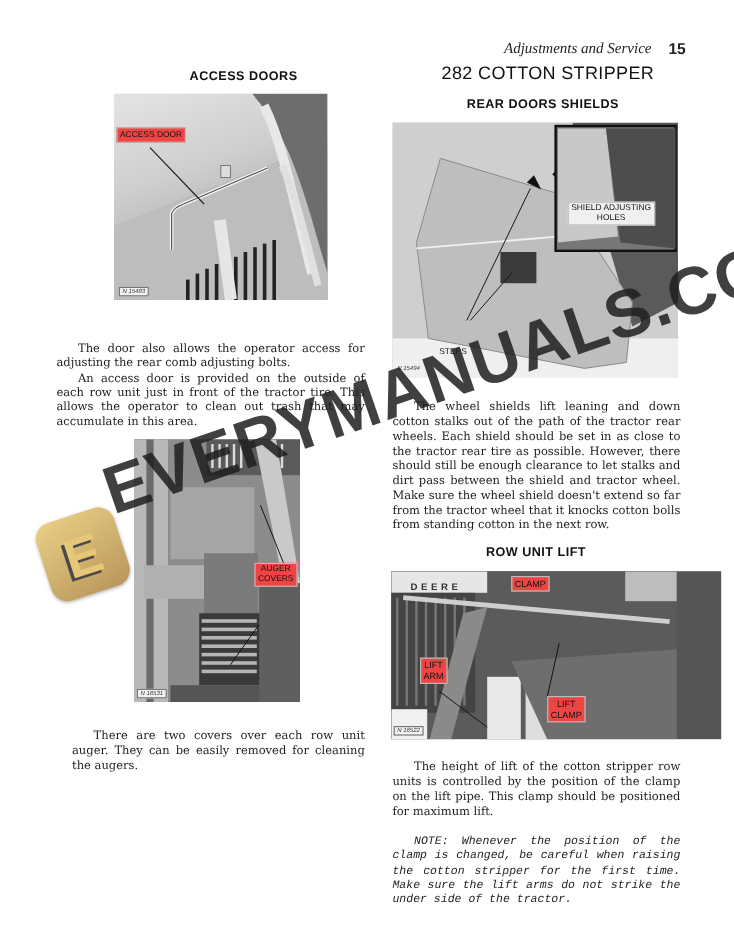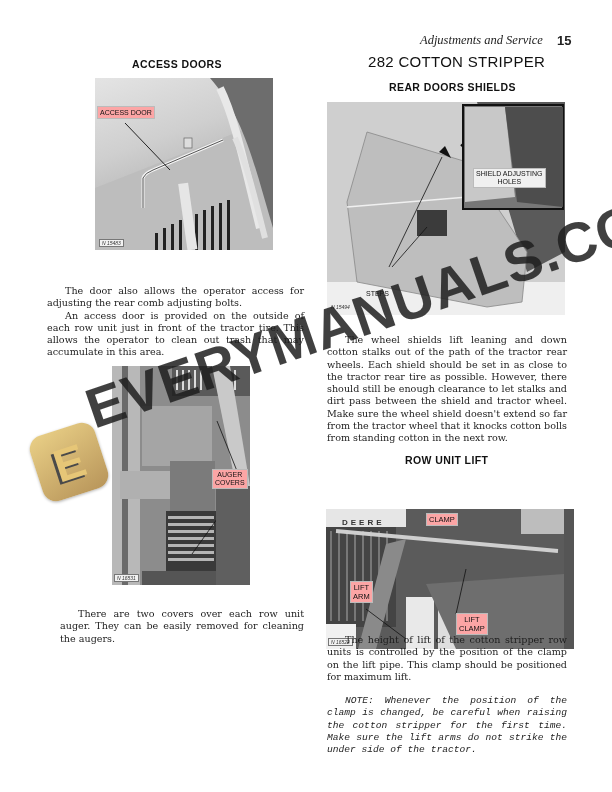--- a/index.html
+++ b/index.html
@@ -28,7 +28,7 @@
 <div class="abs page-num">15</div>
 <div class="abs h-main">282 COTTON STRIPPER</div>
 
-<div class="abs h-sec" style="left:132px; top:58px;">ACCESS DOORS</div>
+<div class="abs h-sec" style="left:158px; top:58px;">ACCESS DOORS</div>
 
 <div class="abs photo" style="left:95px; top:78px; width:178px; height:172px; background:linear-gradient(160deg,#e4e4e4 0%,#cfcfcf 35%,#b7b7b7 60%,#8a8a8a 100%);">
   <svg width="178" height="172" style="position:absolute;left:0;top:0;">

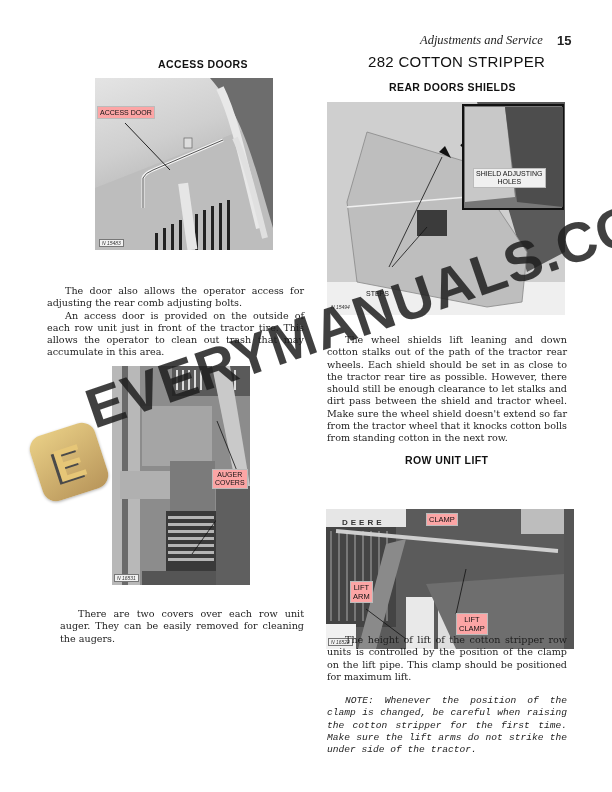--- a/index.html
+++ b/index.html
@@ -140,7 +140,7 @@
 
 <div class="abs h-sec" style="left:405px; top:454px;">ROW UNIT LIFT</div>
 
-<div class="abs photo" style="left:326px; top:476px; width:248px; height:140px; background:#555;margin-top:33px;">
+<div class="abs photo" style="left:326px; top:476px; width:275px; height:140px; background:#555;">
   <svg width="238" height="140" style="position:absolute;left:0;top:0;">
     <rect width="238" height="140" fill="#5b5b5b"></rect>
     <rect x="0" y="0" width="80" height="18" fill="#e6e6e6"></rect>

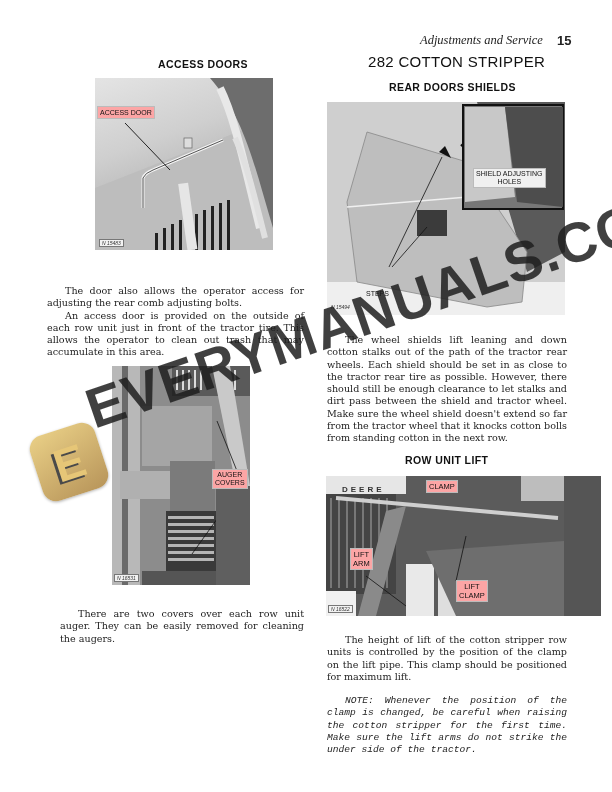--- a/index.html
+++ b/index.html
@@ -15,7 +15,7 @@
   .note { font-style:italic;font-family:Liberation Mono, monospace; }
   .photo { overflow:hidden; }
   .photo-tag { position:absolute; background:#f2f2f2; border:1px solid #777; font-family:"Liberation Sans", sans-serif; font-size:5px; font-style:italic; padding:0 2px; color:#333; }
-  .callout { position:absolute; background:#fca5a5; font-family:"Liberation Sans", sans-serif; font-size:7.5px; line-height:9px; text-align:center; padding:1px 2px; color:#111; border:1px solid #bbb; }
+  .callout { position:absolute; background:#ef4444; font-family:"Liberation Sans", sans-serif; font-size:7.5px; line-height:9px; text-align:center; padding:1px 2px; color:#111; border:1px solid #bbb; }
   .watermark { left:88px; top:378px; font-family:"Liberation Sans", sans-serif; font-weight:bold; font-size:56px; letter-spacing:1px;
                color:rgba(30,30,30,0.85); transform:rotate(-19deg); transform-origin:left center; white-space:nowrap; }
   .logo { left:35px; top:428px; width:68px; height:68px; border-radius:14px; transform:rotate(-18deg);

